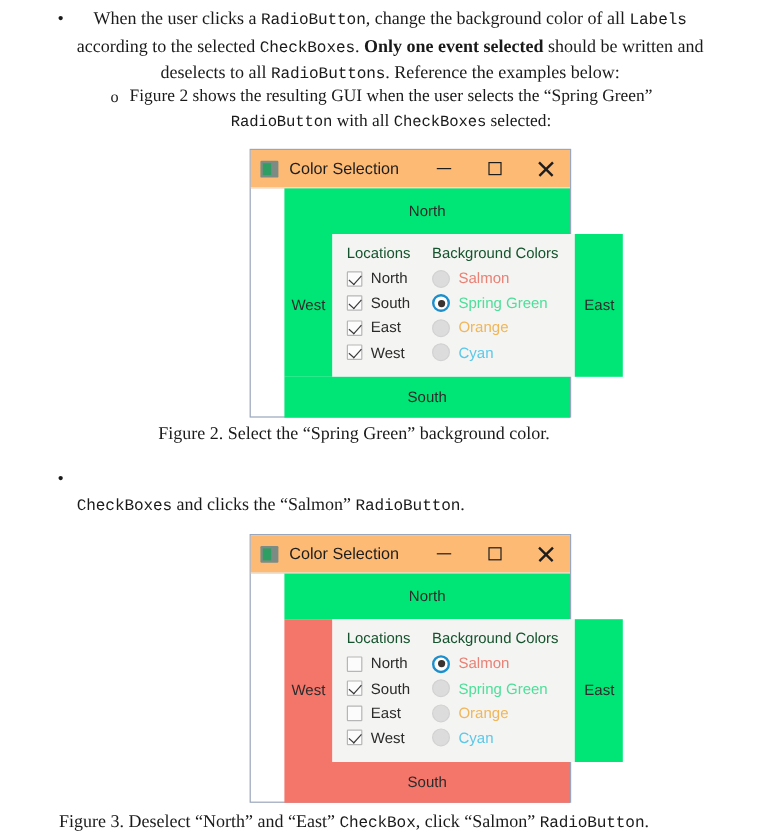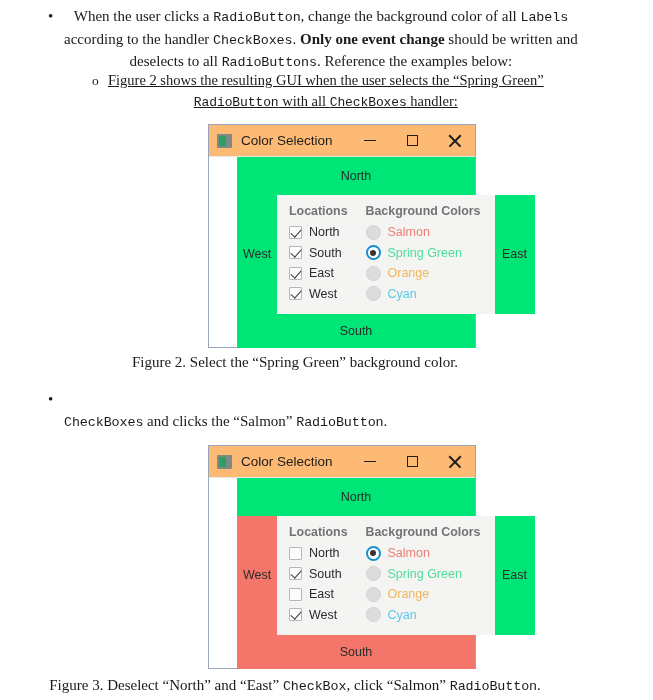--- a/index.html
+++ b/index.html
@@ -199,7 +199,7 @@
       <div class="bullet-dot">•</div>
       <div class="ptext">
         <span>When the user clicks a </span><span class="mono">RadioButton</span><span>, change the background color of all </span><span class="mono">Labels</span><br>
-        <span>according to the handler </span><span class="mono">CheckBoxes</span><span>. </span><span class="bold">Only one event change</span><span> should be written and</span><br>
+        <span>according to the selected </span><span class="mono">CheckBoxes</span><span>. </span><span class="bold">Only one event change</span><span> should be written and</span><br>
         <span>deselects to all </span><span class="mono">RadioButtons</span><span>. Reference the examples below:</span>
       </div>
     </div>

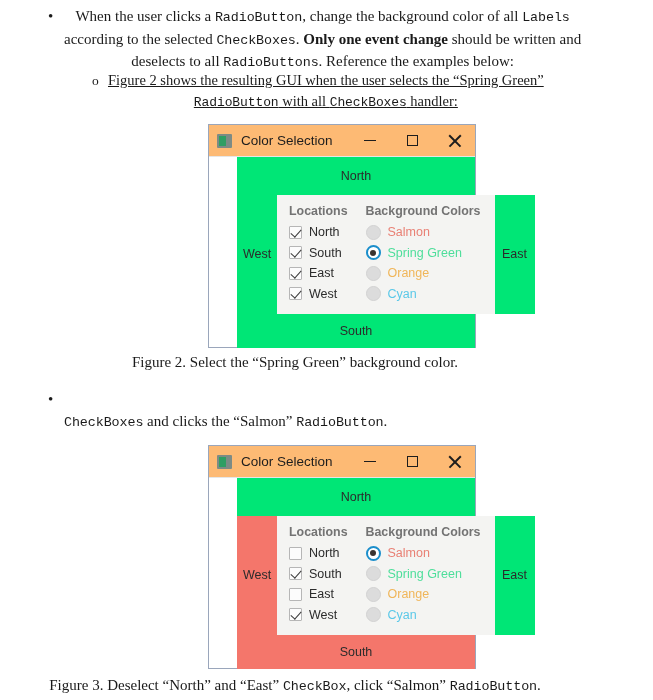--- a/index.html
+++ b/index.html
@@ -199,7 +199,7 @@
       <div class="bullet-dot">•</div>
       <div class="ptext">
         <span>When the user clicks a </span><span class="mono">RadioButton</span><span>, change the background color of all </span><span class="mono">Labels</span><br>
-        <span>according to the selected </span><span class="mono">CheckBoxes</span><span>. </span><span class="bold">Only one event change</span><span> should be written and</span><br>
+        <span>according to the selected </span><span class="mono">CheckBoxes</span><span>. </span><span class="bold">Only one event selected</span><span> should be written and</span><br>
         <span>deselects to all </span><span class="mono">RadioButtons</span><span>. Reference the examples below:</span>
       </div>
     </div>

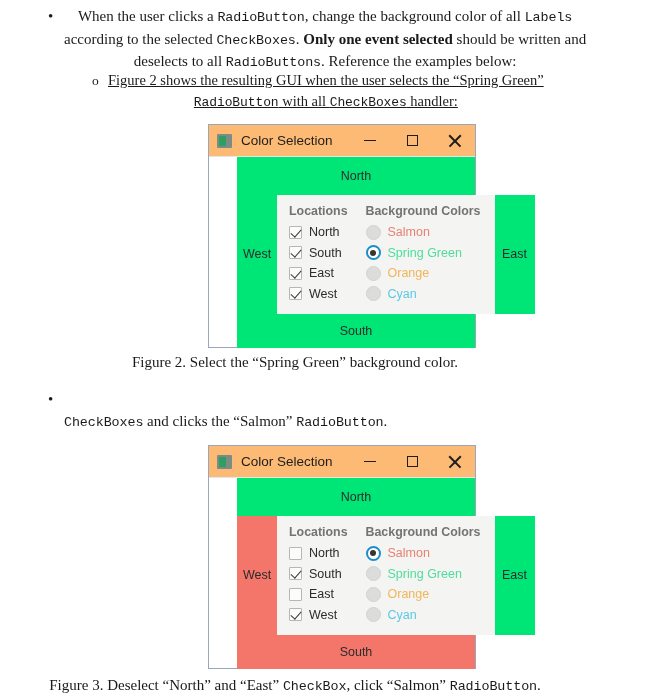--- a/index.html
+++ b/index.html
@@ -29,7 +29,7 @@
     font-family:"Liberation Serif", serif;
     text-align:center;
   }
-  .ptext.sub{font-size:14.5px;line-height:21px;text-decoration:underline;}
+  .ptext.sub{font-size:14.5px;line-height:21px;}
   .mono{
     font-family:"Liberation Mono", monospace;
     font-size:13.4px;

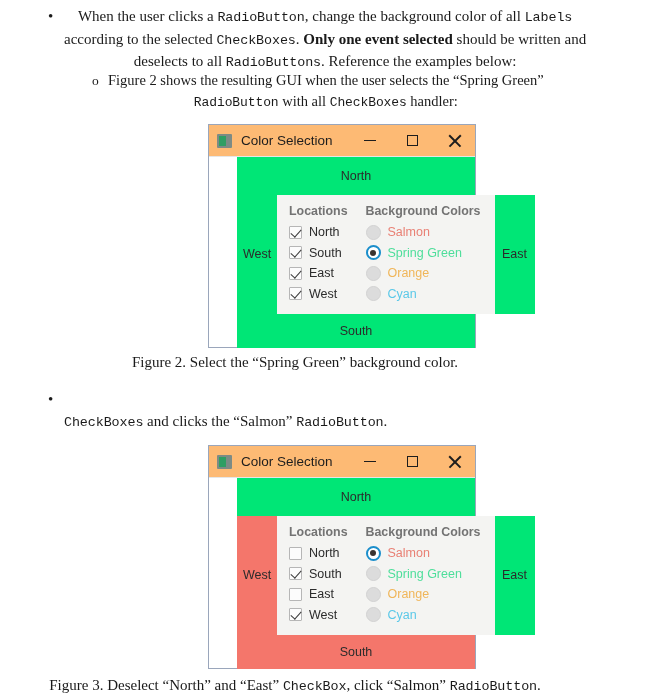--- a/index.html
+++ b/index.html
@@ -210,7 +210,7 @@
       <div class="sub-marker">o</div>
       <div class="ptext sub">
         <span>Figure 2 shows the resulting GUI when the user selects the “Spring Green”</span><br>
-        <span class="mono">RadioButton</span><span> with all </span><span class="mono">CheckBoxes</span><span> handler:</span>
+        <span class="mono">RadioButton</span><span> with all </span><span class="mono">CheckBoxes</span><span> selected:</span>
       </div>
     </div>
   </div>

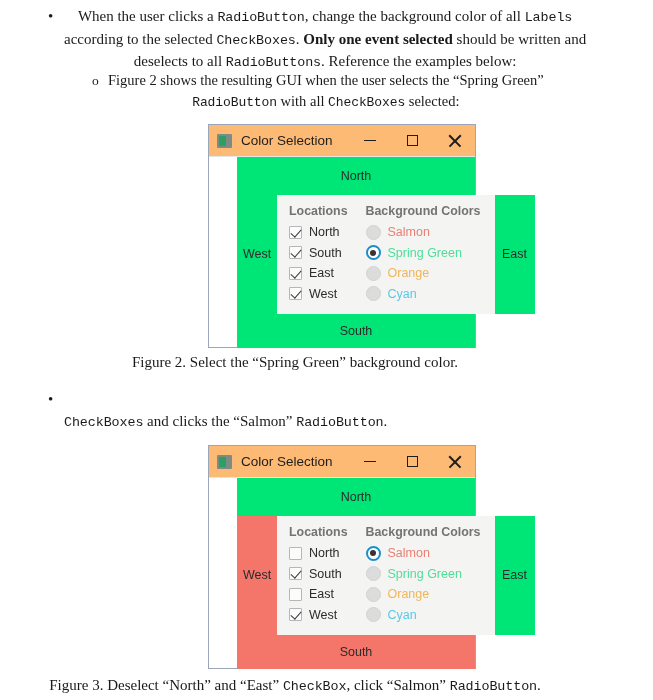--- a/index.html
+++ b/index.html
@@ -130,7 +130,7 @@
   }
   .col{display:flex;flex-direction:column;}
   .col-head{
-    font-size:12.4px;font-weight:bold;color:#737373;
+    font-size:12.4px;font-weight:normal;color:#14532d;
     font-family:"Liberation Sans", sans-serif;
     margin-bottom:4px;white-space:nowrap;
   }

